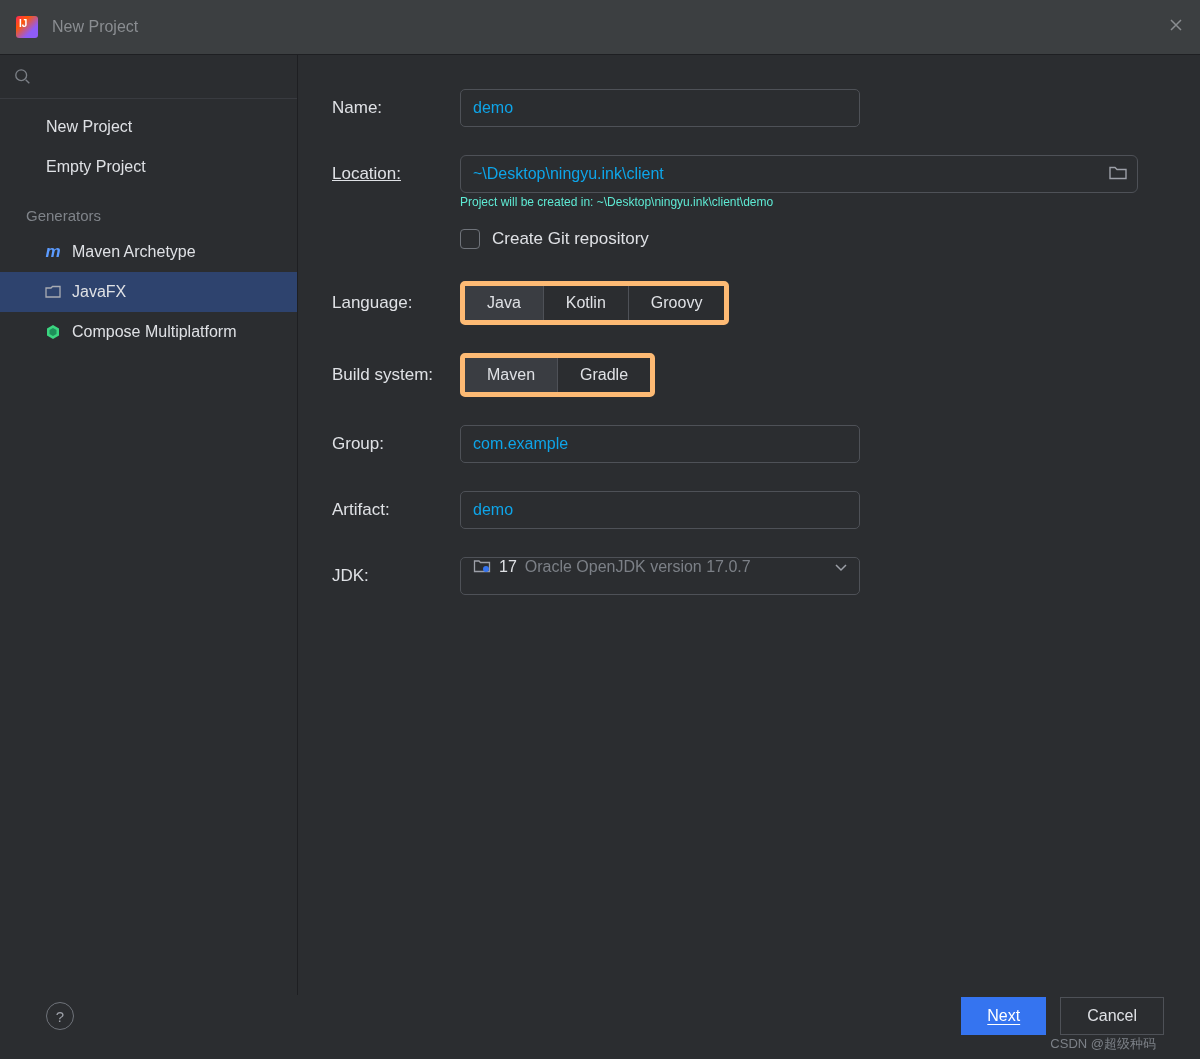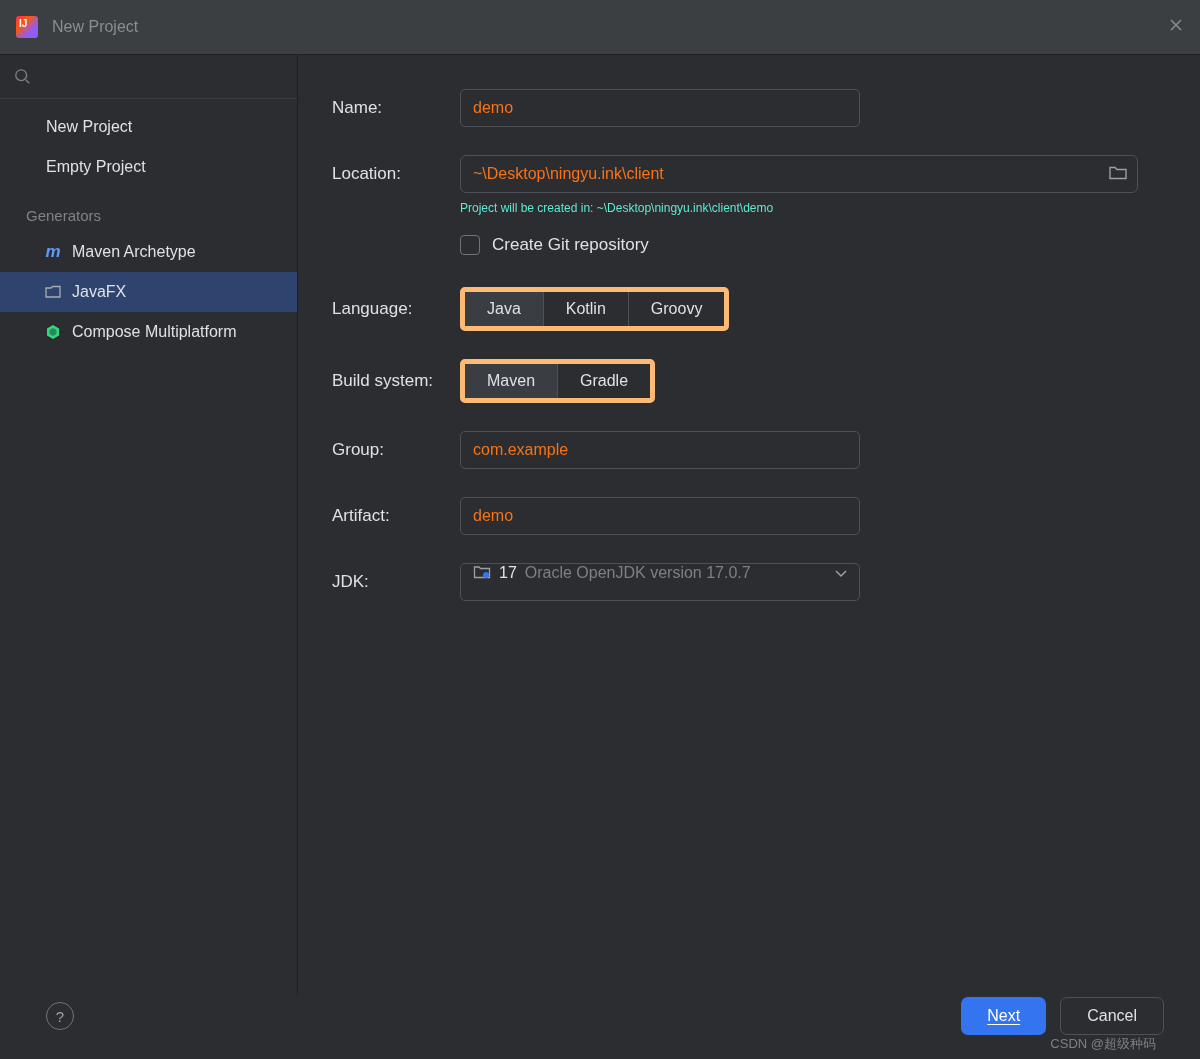--- a/index.html
+++ b/index.html
@@ -105,7 +105,7 @@
       border-radius: 5px;
       height: 38px;
       padding: 0 12px;
-      color: #f97316;
+      color: #0ea5e9;
       font-size: 16px;
       width: 400px;
       outline: none;

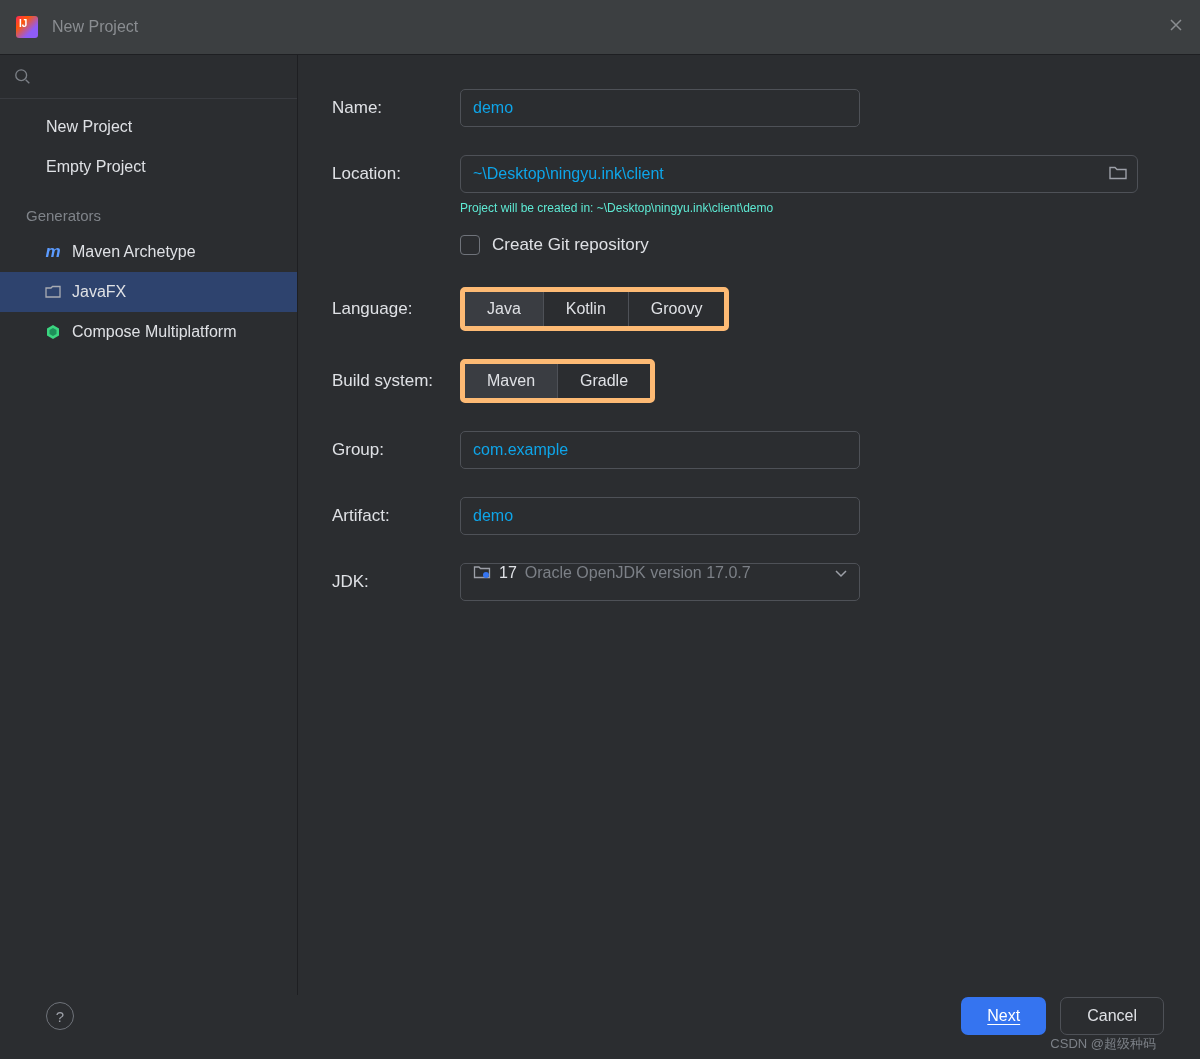--- a/index.html
+++ b/index.html
@@ -93,7 +93,7 @@
       align-items: center;
       margin-bottom: 28px;
     }
-    .form-row.tight { margin-bottom: 8px; }
+    .form-row.tight { margin-bottom: 2px; text-decoration: underline; }
     .form-label {
       width: 128px;
       color: #dfe1e5;

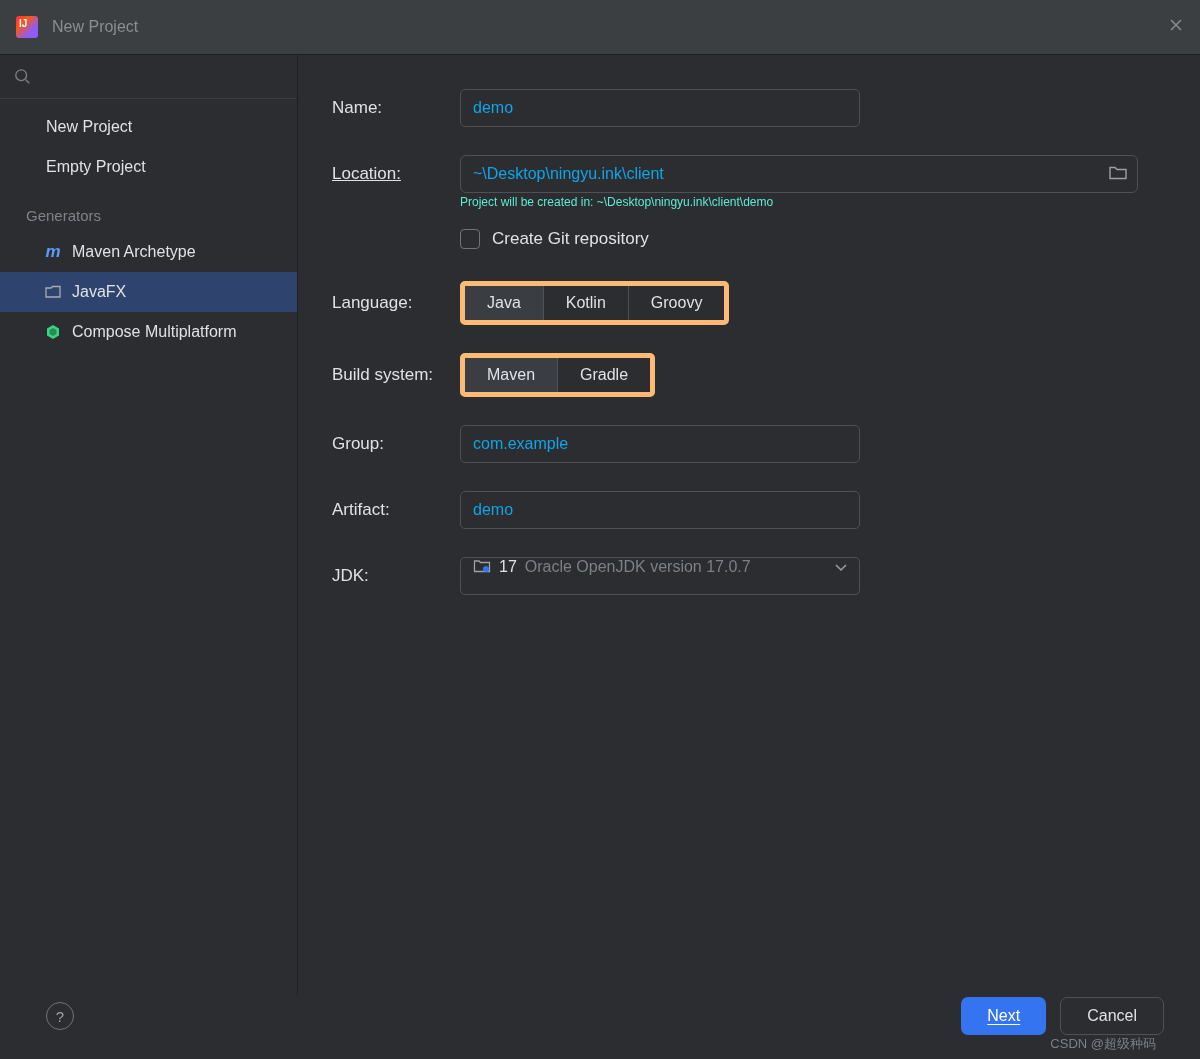--- a/index.html
+++ b/index.html
@@ -190,7 +190,7 @@
     .btn {
       height: 38px;
       padding: 0 26px;
-      border-radius: 7px;
+      border-radius: 0;
       font-size: 16px;
       cursor: pointer;
       display:flex; align-items:center; justify-content:center;

